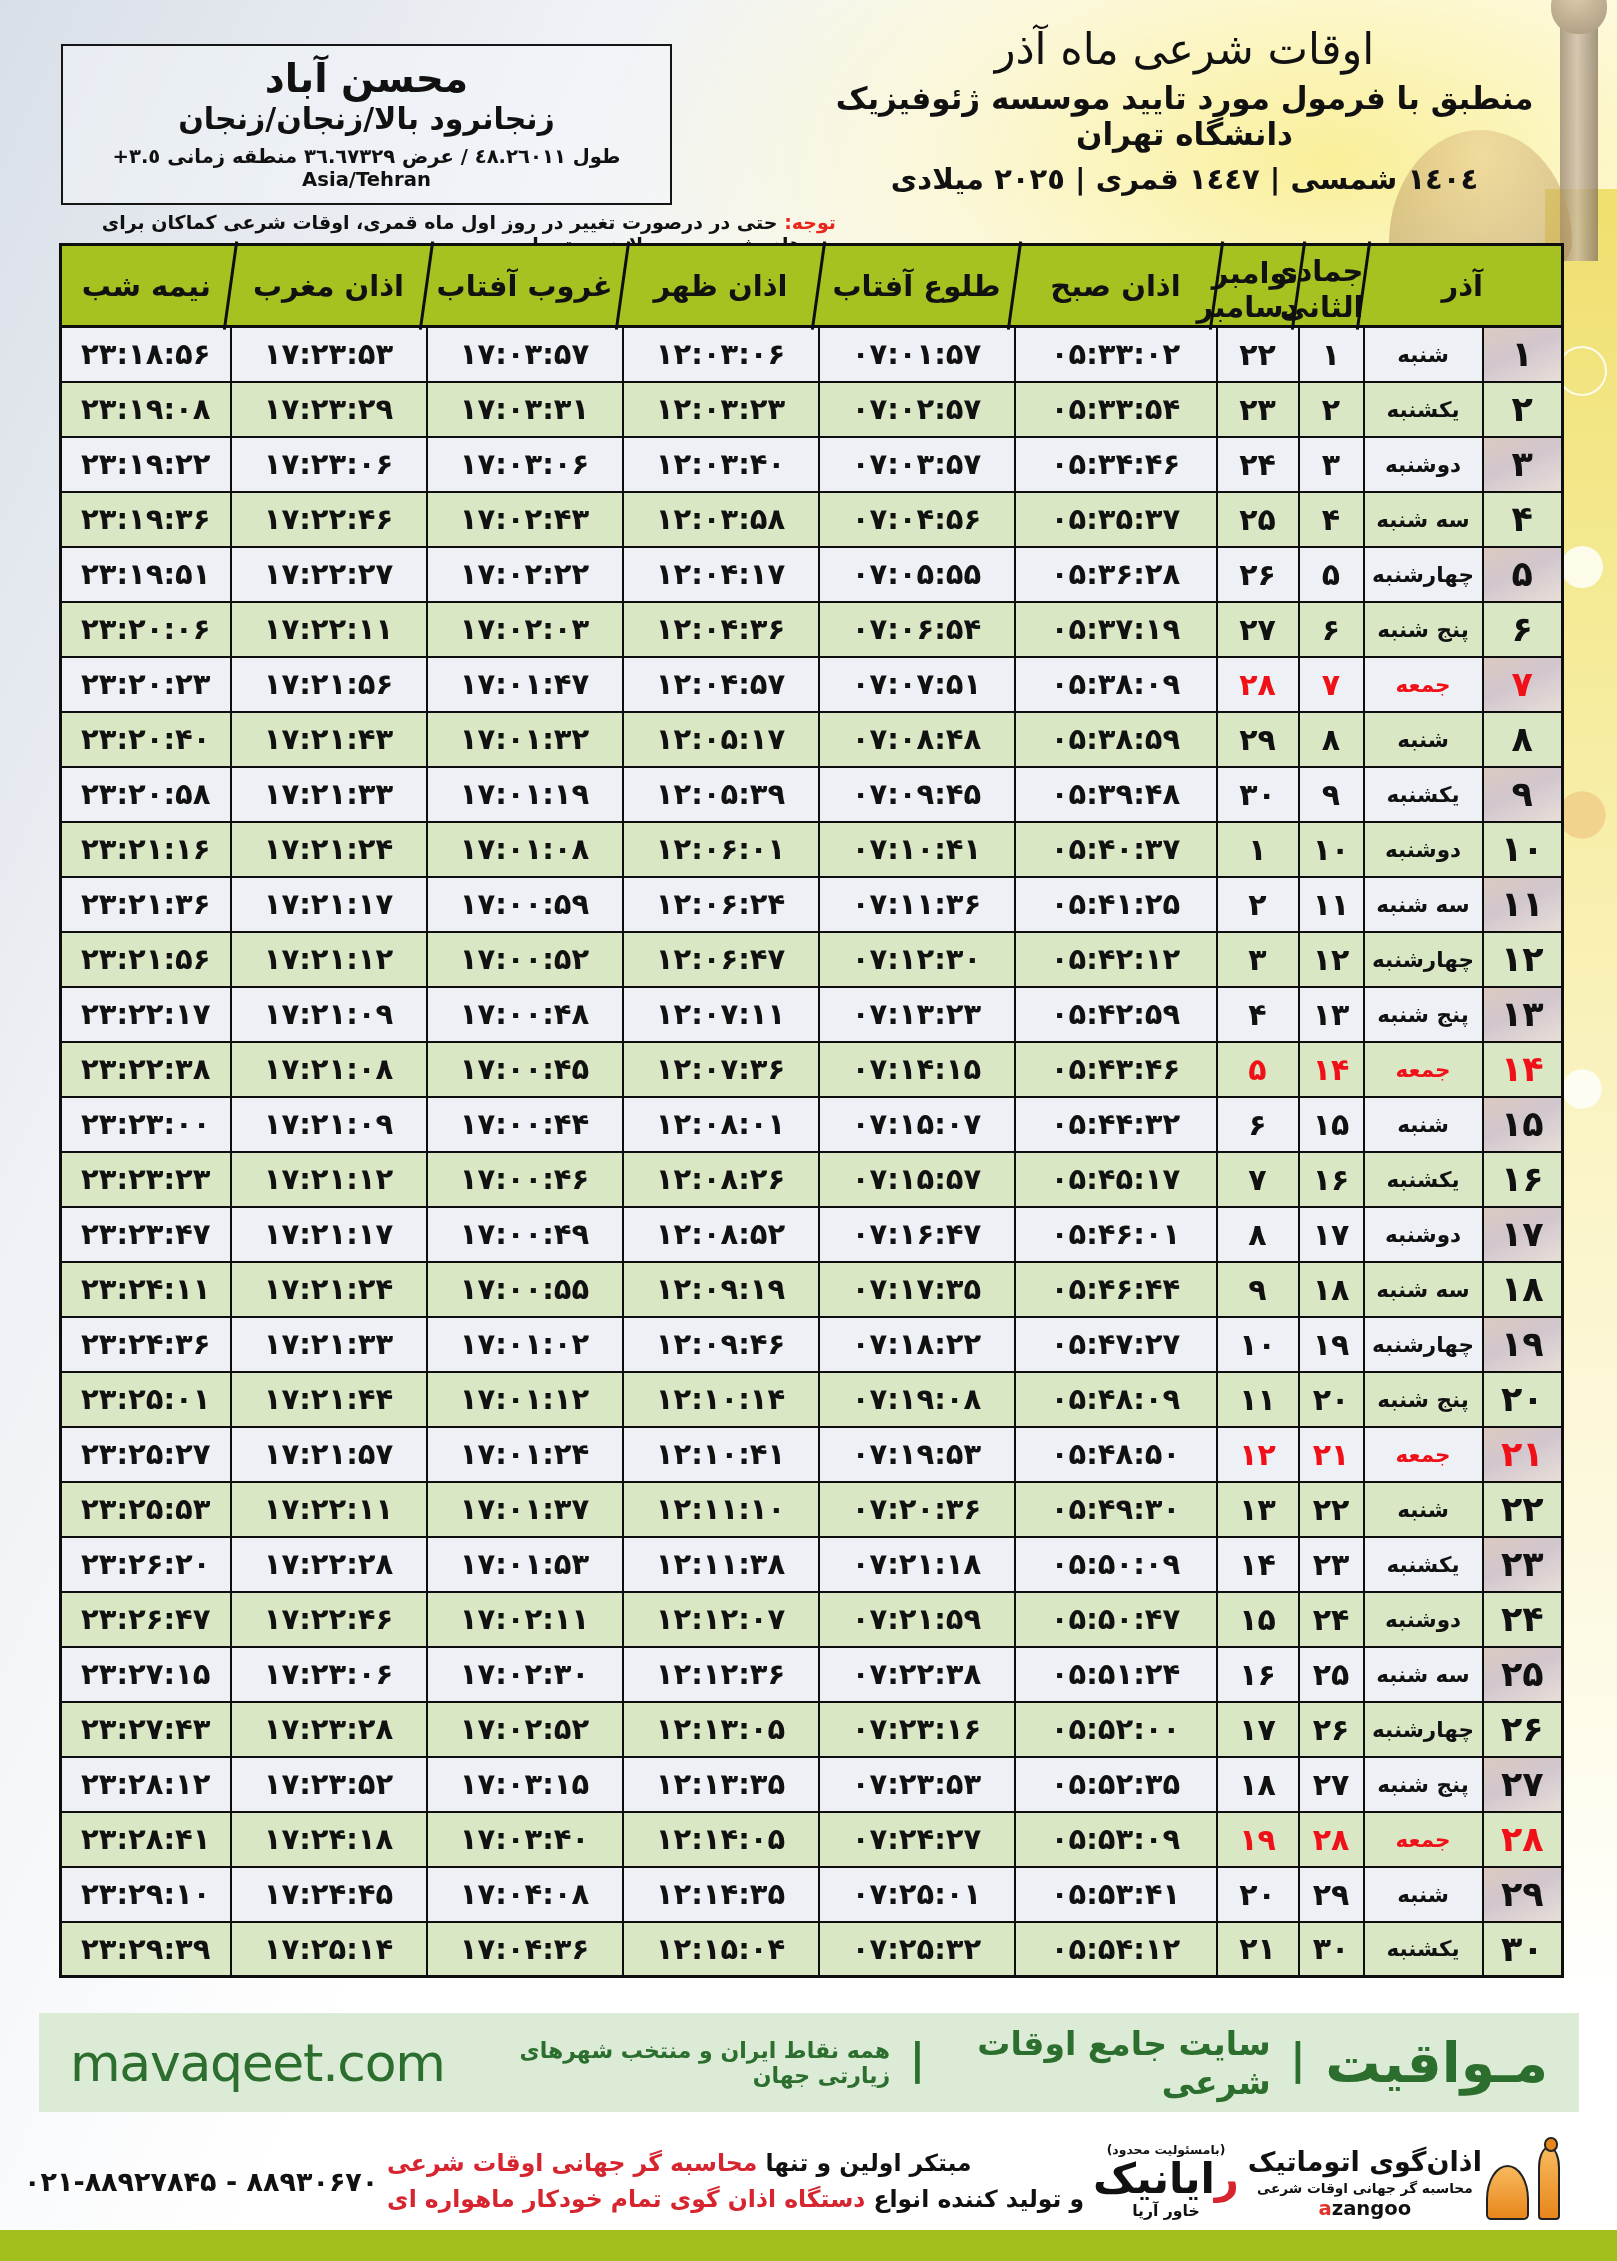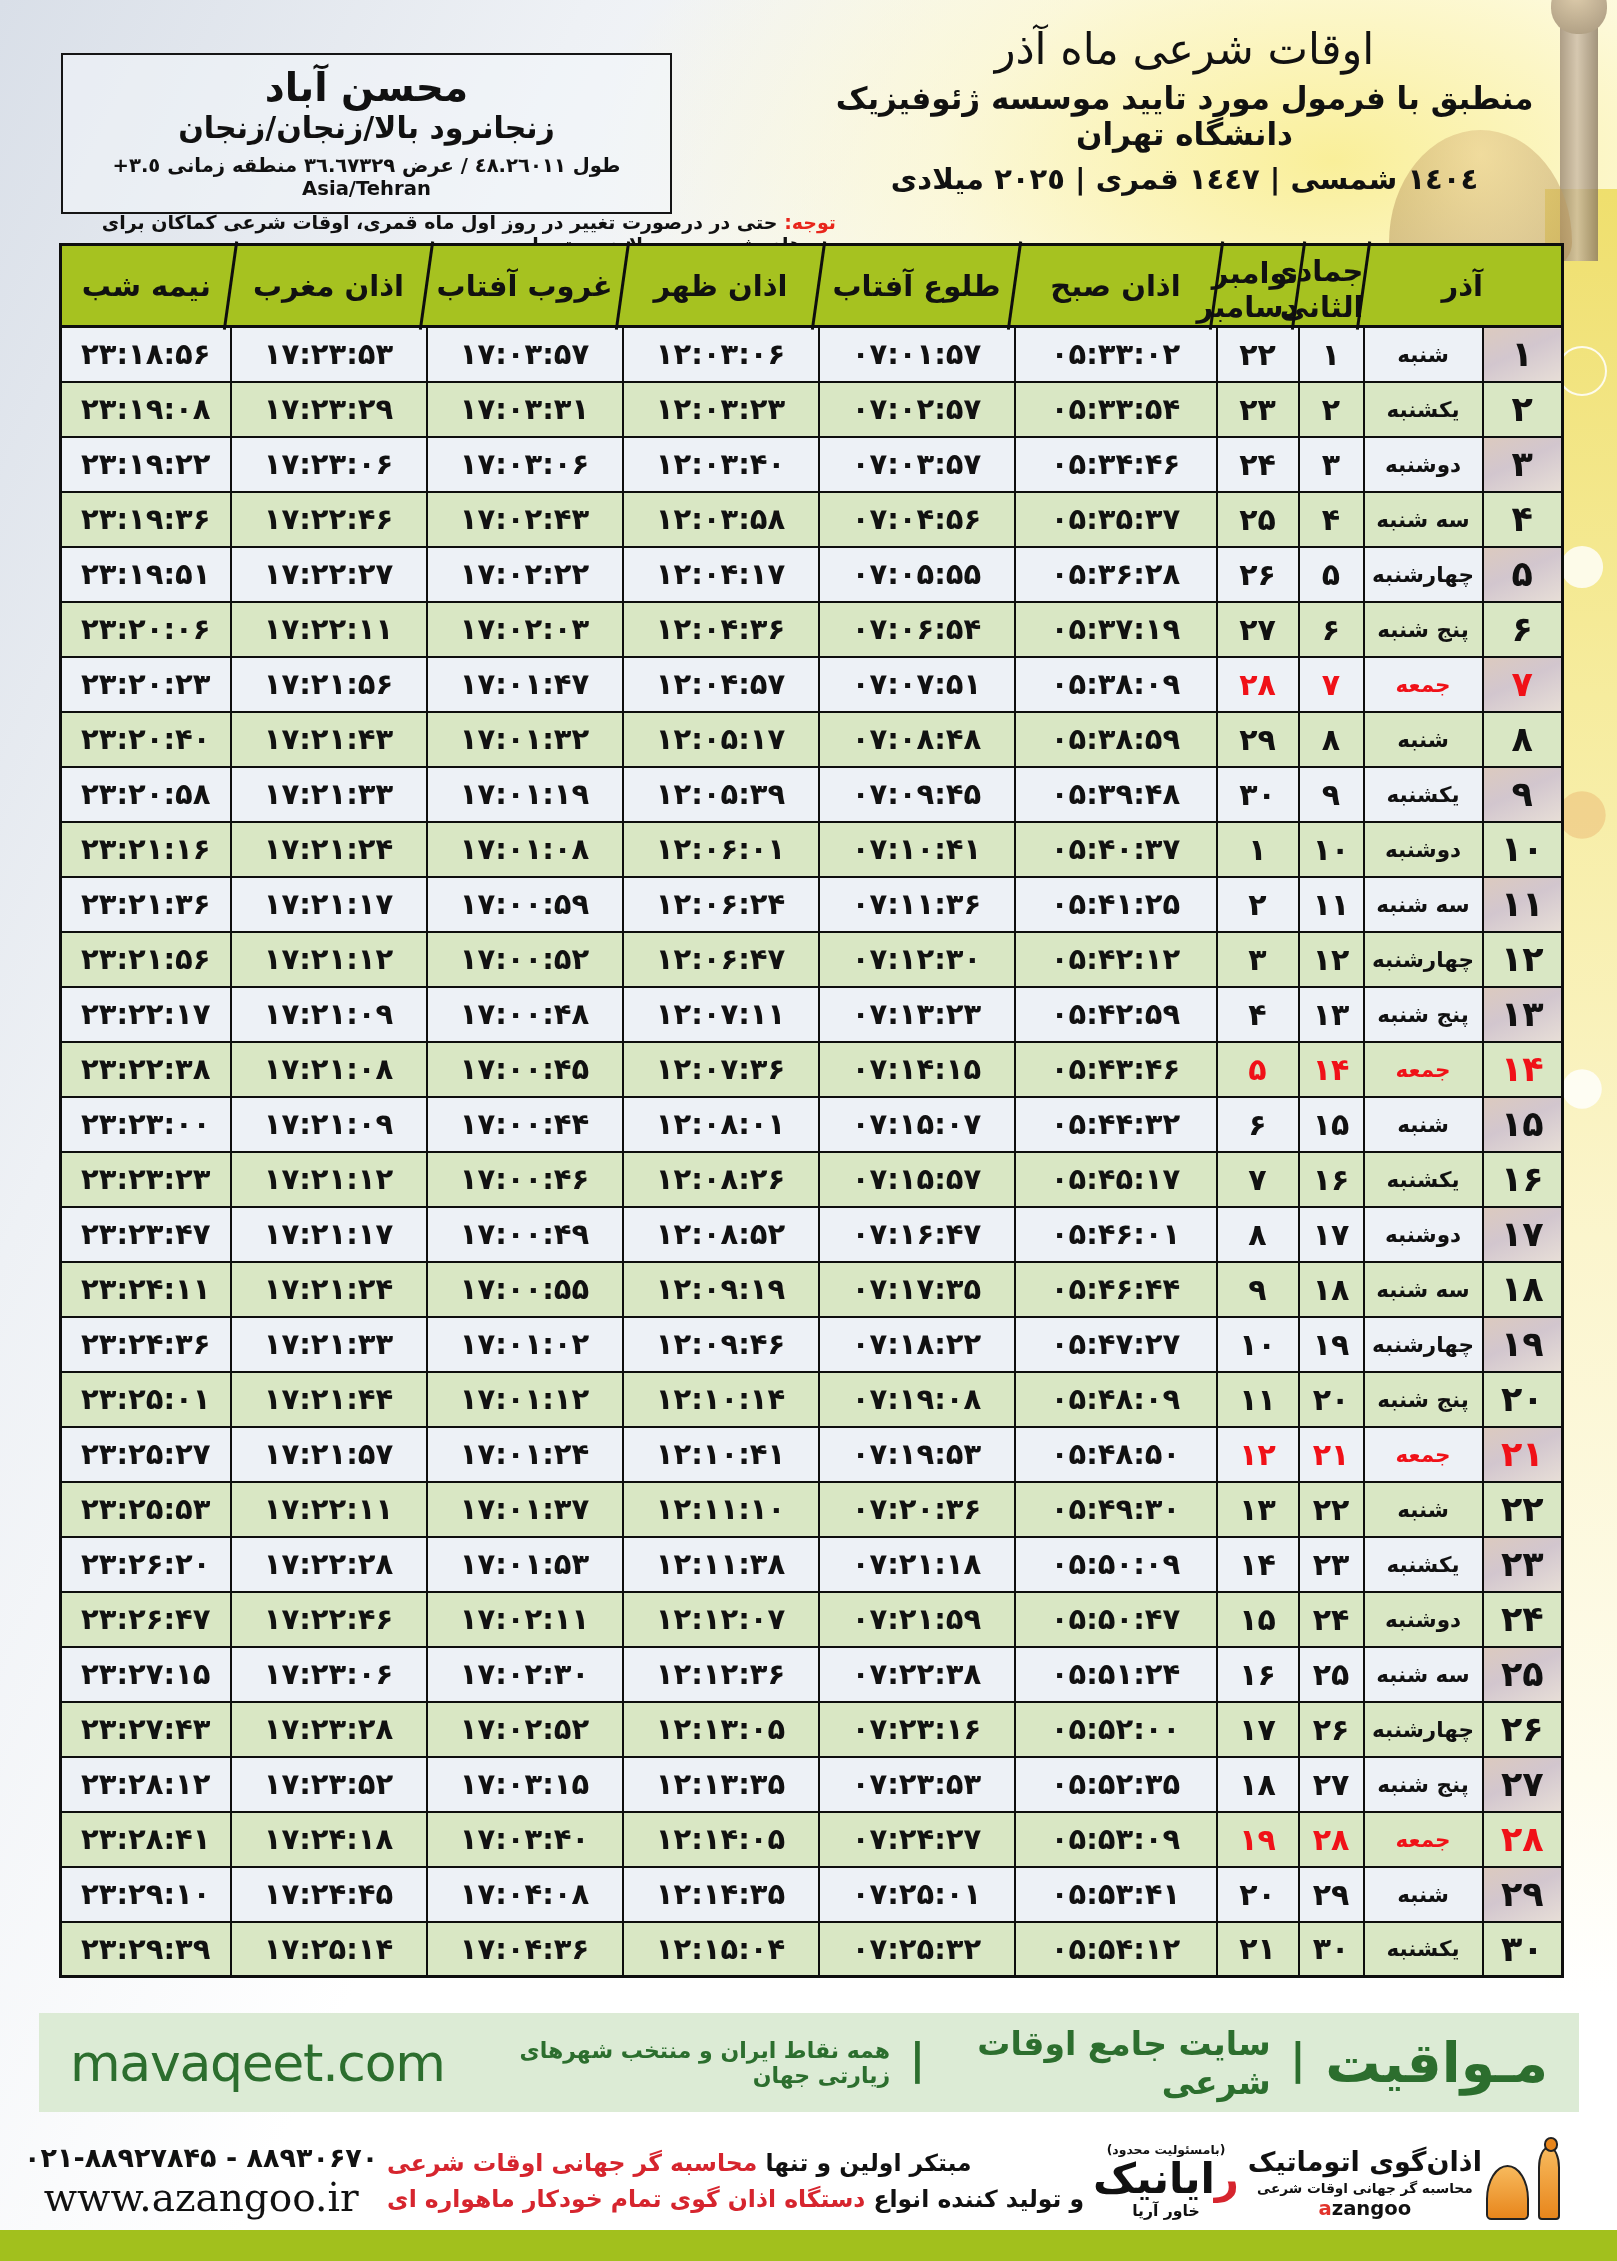--- a/index.html
+++ b/index.html
@@ -29,7 +29,7 @@
   .sub-title  { font-size:31px; font-weight:bold; margin-top:6.5px; }
   .date-line  { font-size:29px; font-weight:bold; margin-top:10.4px; }
 
-  .location-box { position:absolute; top:53px; left:61px; width:611px; border:2.6px solid #151515;
+  .location-box { position:absolute; top:44px; left:61px; width:611px; border:2.6px solid #151515;
                   padding:10.4px 7.8px 11.7px; text-align:center; direction:rtl;
                   background:rgba(242,246,249,.55); }
   .loc-name   { font-size:39px; font-weight:bold; }

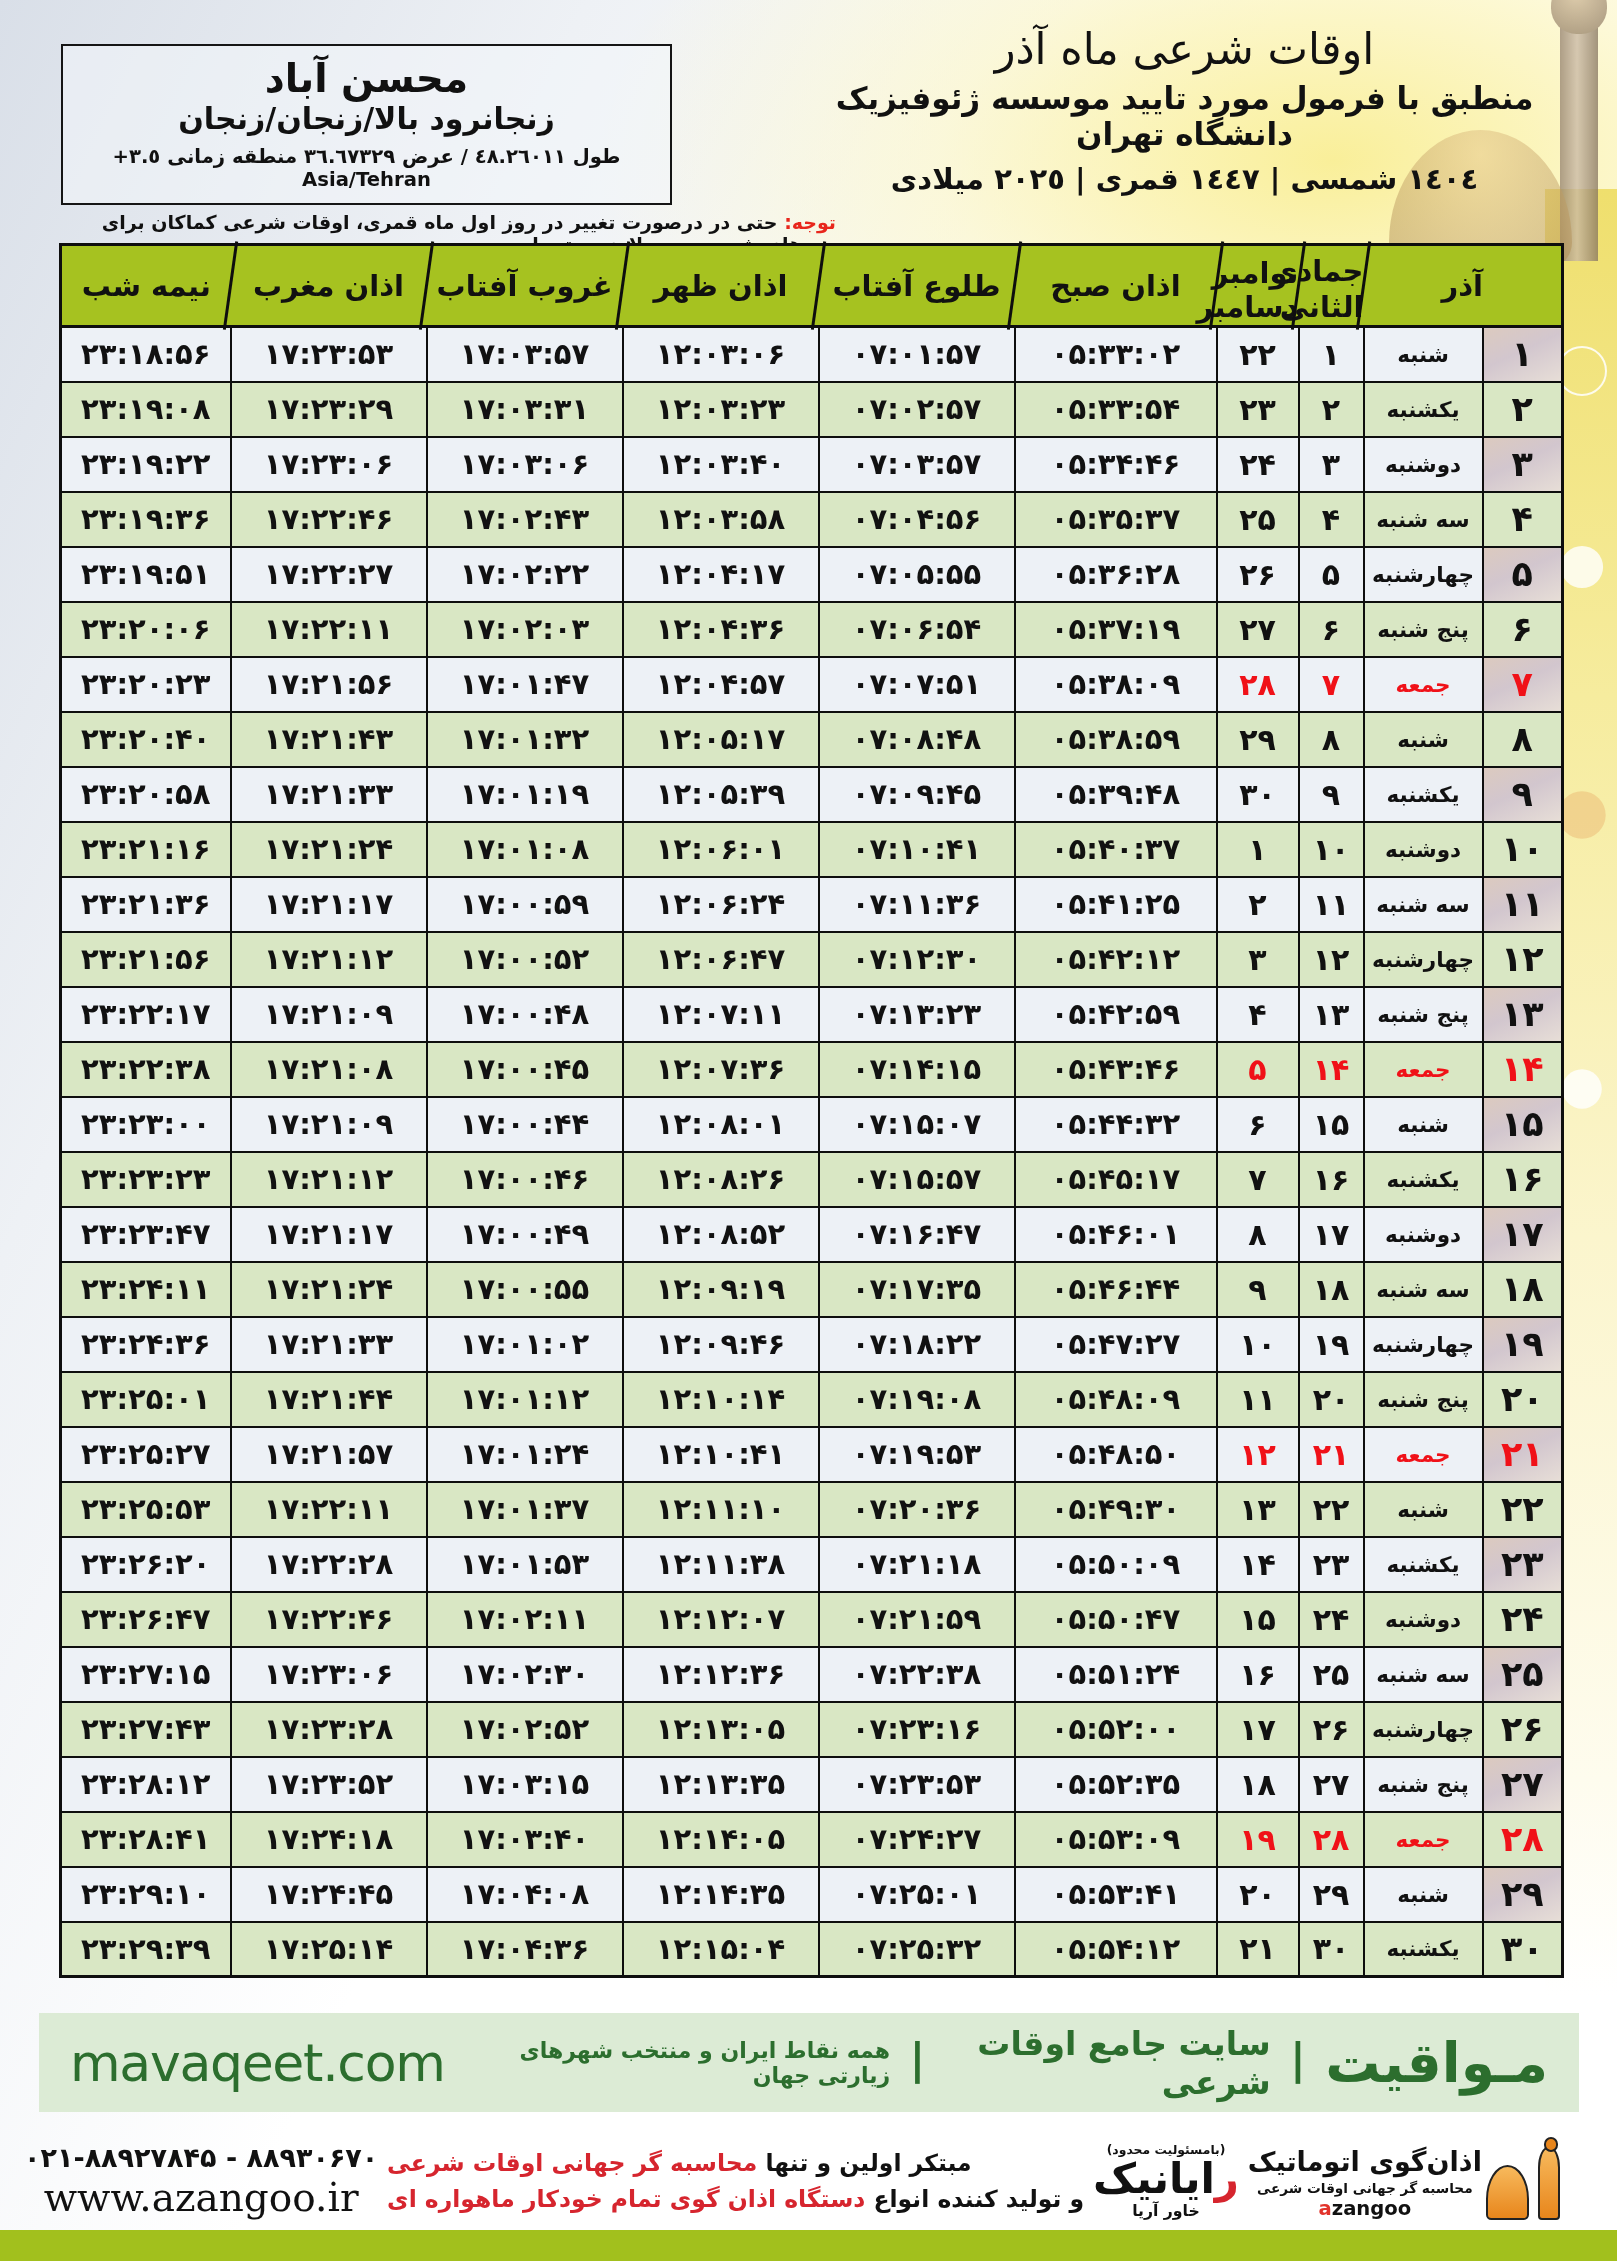--- a/index.html
+++ b/index.html
@@ -536,7 +536,6 @@
   <div class="bottom-row">
     <div class="contact">
       <div class="phones">۰۲۱-۸۸۹۲۷۸۴۵ - ۸۸۹۳۰۶۷۰</div>
-      <div class="website">www.azangoo.ir</div>
     </div>
     <div class="promo">
       <div><span>مبتکر اولین و تنها</span><span class="red"> محاسبه گر جهانی اوقات شرعی</span></div>

